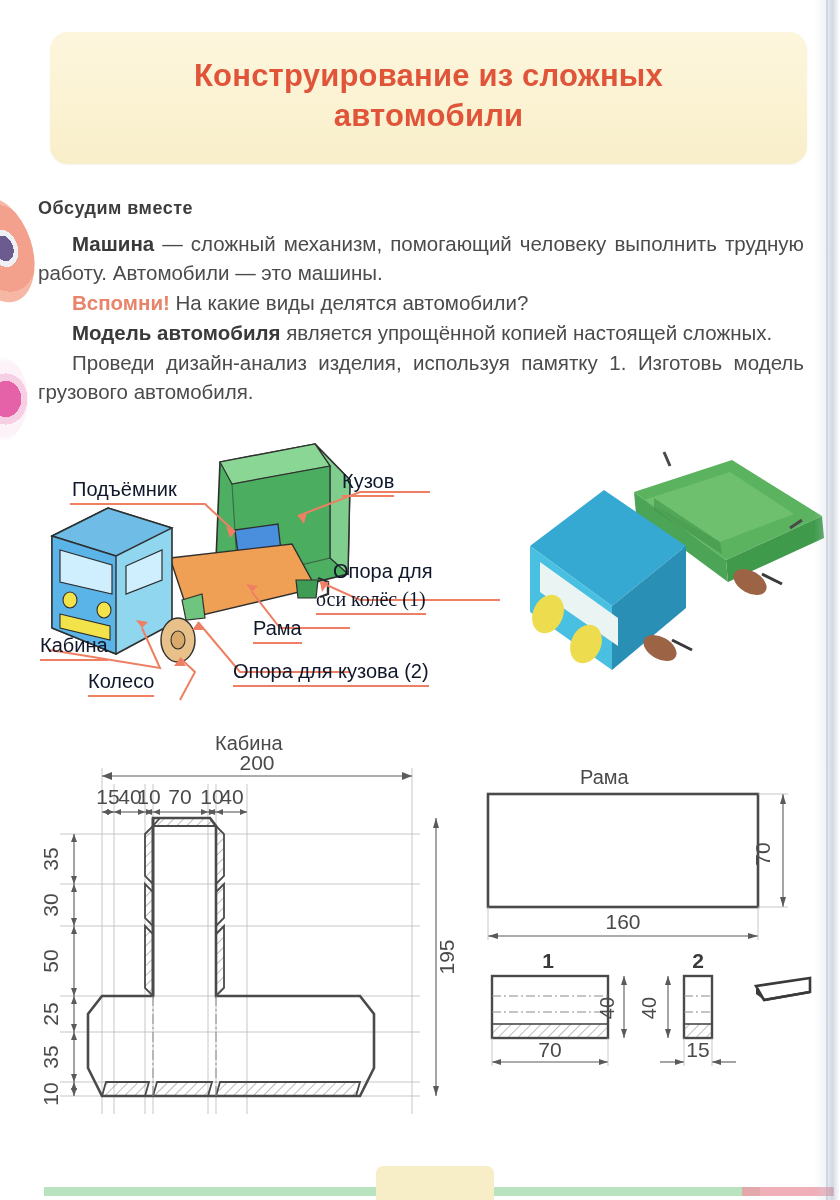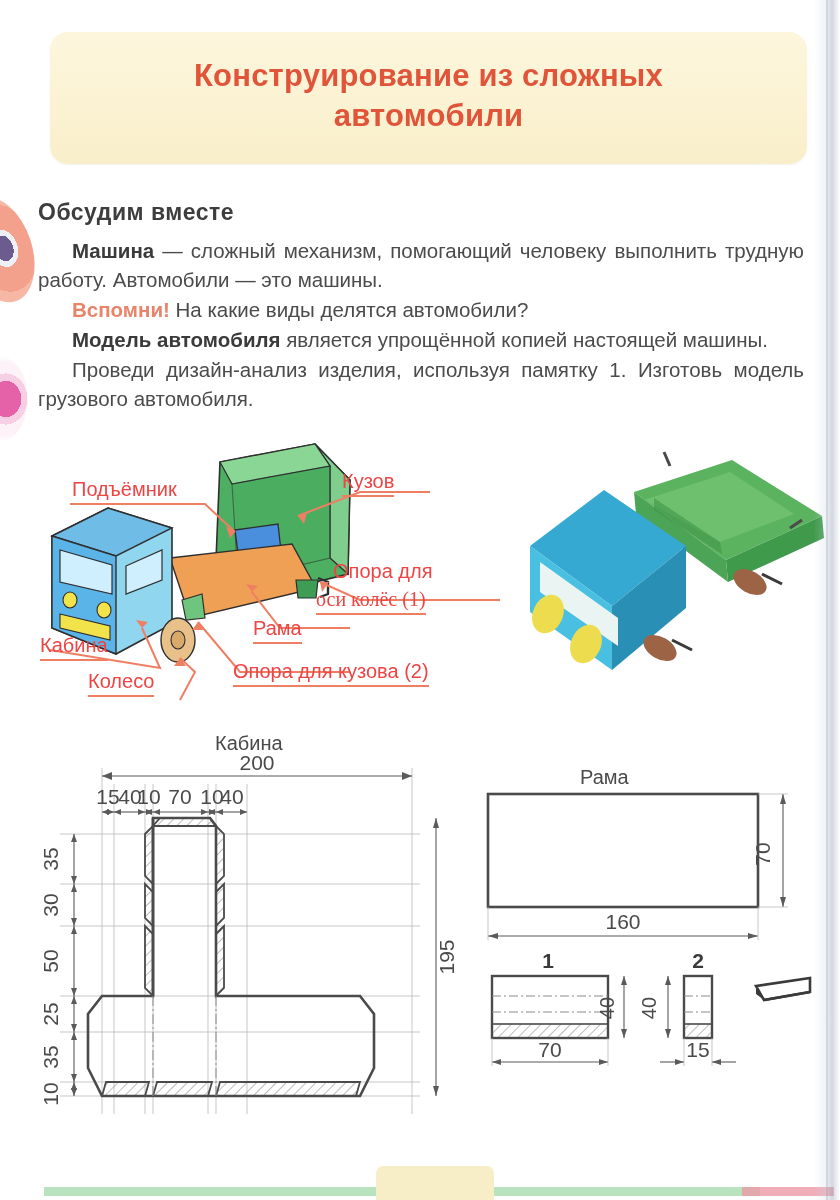--- a/index.html
+++ b/index.html
@@ -36,7 +36,7 @@
   
   .body-text{position:absolute;left:38px;top:196px;width:766px;
     font-size:20.5px;line-height:1.42;color:#4b4b4b;text-align:justify;}
-  .h-sub{font-weight:bold;color:#3d3d3d;font-size:23px;letter-spacing:.5px;margin-bottom:7px;}
+  .h-sub{font-weight:bold;color:#3d3d3d;font-size:18px;letter-spacing:.5px;margin-bottom:7px;}
   .para{text-indent:34px;margin:0 0 1px 0;}
   .b{font-weight:bold;color:#3a3a3a;}
   .rem{font-weight:bold;color:#e8846a;}

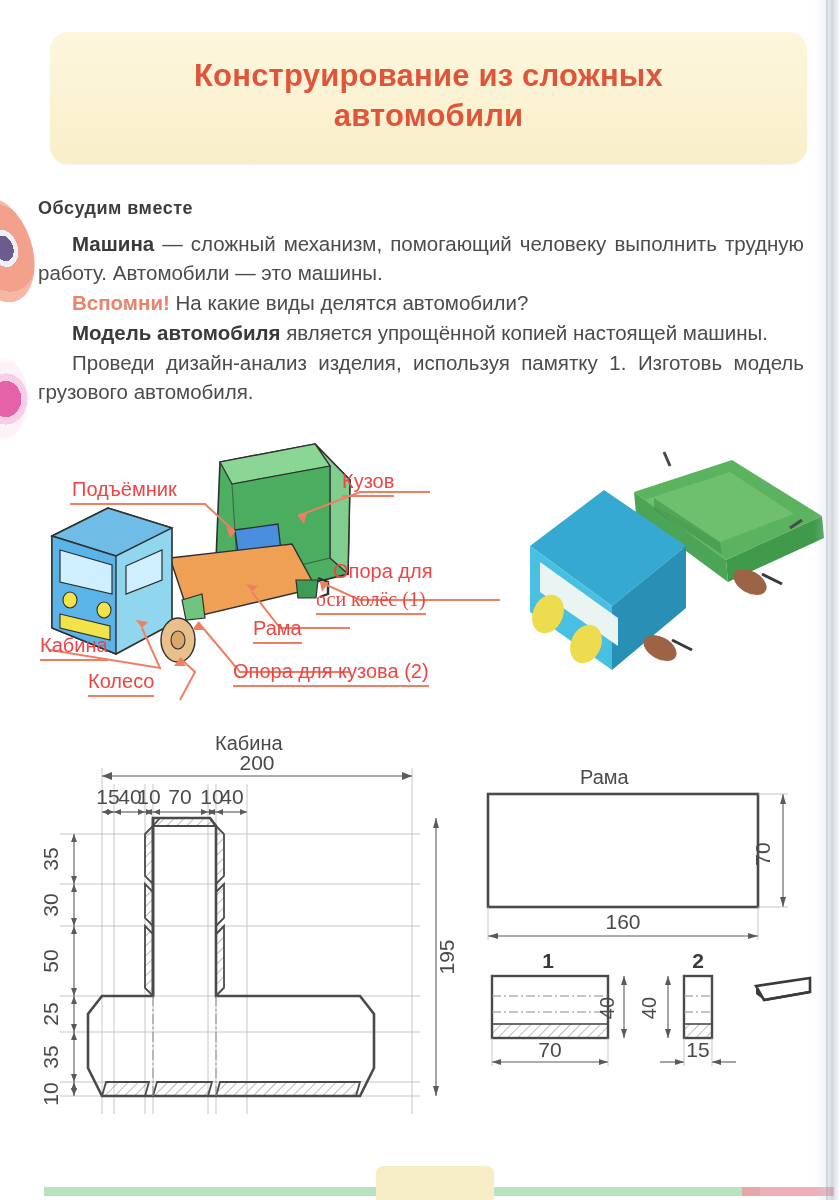--- a/index.html
+++ b/index.html
@@ -76,7 +76,7 @@
     <div class="h-sub">Обсудим  вместе</div>
     <p class="para"><span class="b">Машина</span><span> — сложный механизм, помогающий человеку выполнить трудную работу. Автомобили — это машины.</span></p>
     <p class="para"><span class="rem">Вспомни!</span><span> На какие виды делятся автомобили?</span></p>
-    <p class="para"><span class="b">Модель автомобиля</span><span> является упрощённой копией настоящей машины.</span></p>
+    <p class="para"><span class="b">Модель автомобиля</span><span> является упрощённой копией настоящей сложных.</span></p>
     <p class="para">Проведи дизайн-анализ изделия, используя памятку 1. Изготовь модель грузового автомобиля.</p>
   </div>
 

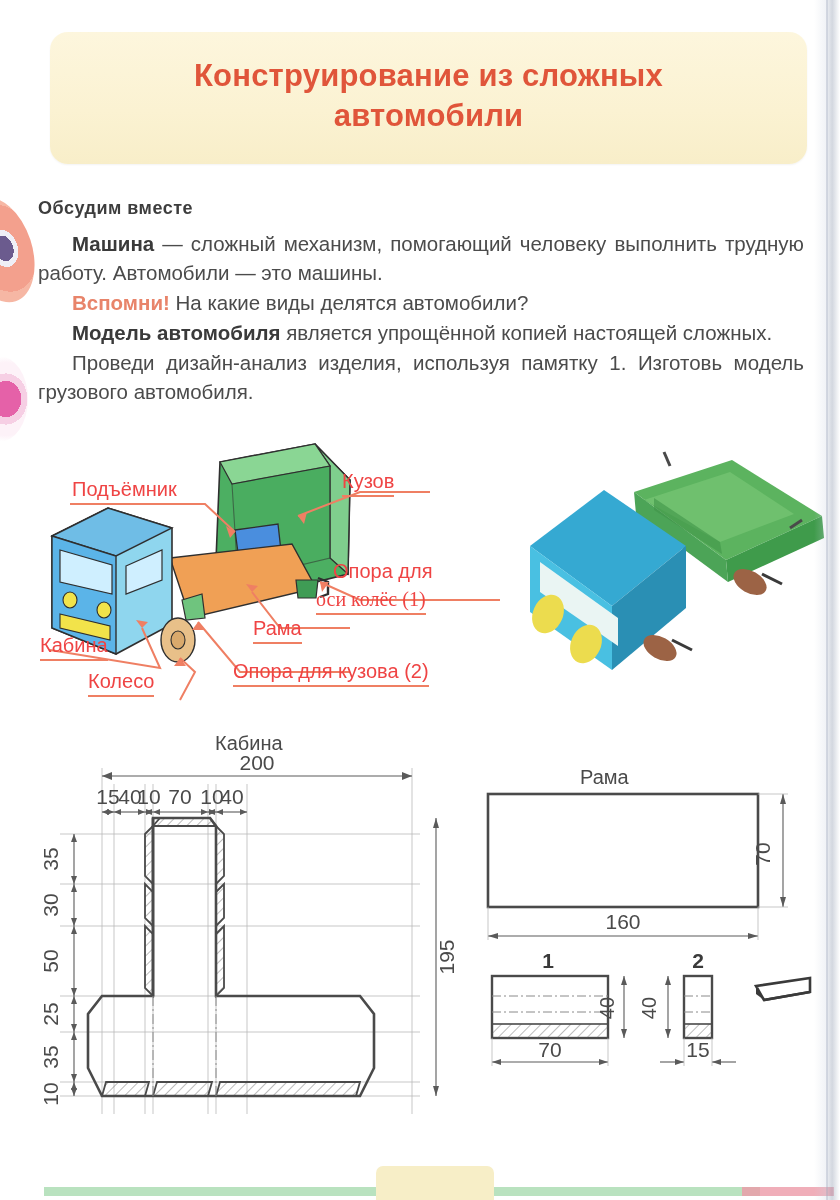--- a/index.html
+++ b/index.html
@@ -46,7 +46,7 @@
   .photo{position:absolute;left:494px;top:10px;width:336px;height:250px;}
 
   
-  .lbl{position:absolute;font-size:20px;color:#ef4444;white-space:nowrap;line-height:1.18;}
+  .lbl{position:absolute;font-size:20px;color:#0f172a;white-space:nowrap;line-height:1.18;}
   .uline{border-bottom:2px solid #ef7f63;padding-bottom:1px;}
 
   

